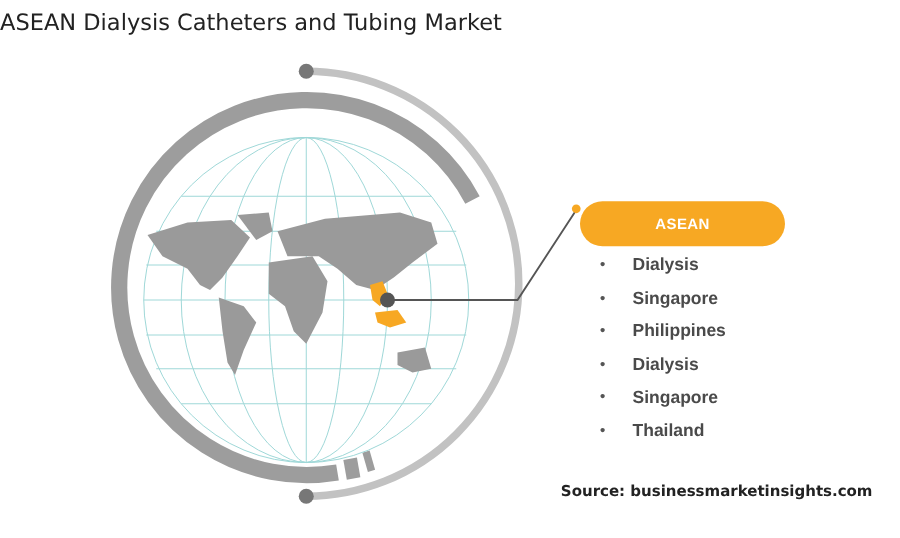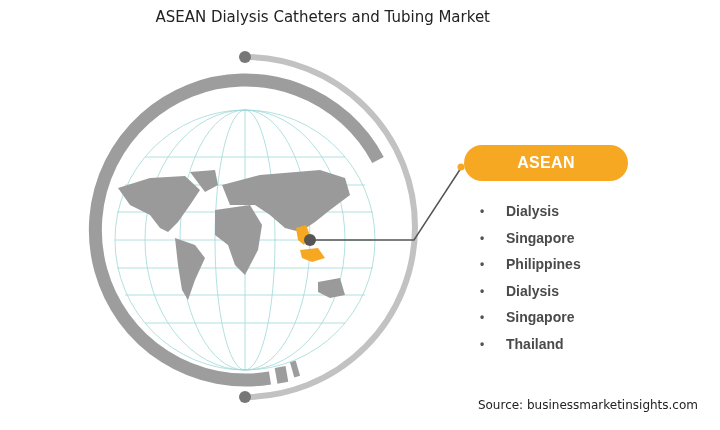--- a/index.html
+++ b/index.html
@@ -4,7 +4,7 @@
 <style>
   html,body{margin:0;padding:0;background:#ffffff;}
   body{width:720px;height:430px;position:relative;overflow:hidden;font-family:"Liberation Sans",sans-serif;}
-  .title{position:absolute;left:0;top:8px;width:490px;text-align:right;font-family:"DejaVu Sans",sans-serif;font-size:15px;color:#222;}
+  .title{position:absolute;left:0;top:8px;width:490px;text-align:left;font-family:"DejaVu Sans",sans-serif;font-size:18px;color:#222;}
   svg.globe{position:absolute;left:0;top:0;}
   .pill{position:absolute;left:464px;top:145px;width:164px;height:36px;border-radius:18px;background:#f7a823;color:#fff;display:flex;align-items:center;justify-content:center;font-family:"Liberation Sans",sans-serif;font-weight:bold;font-size:16px;letter-spacing:0.3px;}
   ul.list{position:absolute;left:480px;top:198px;margin:0;padding:0;list-style:none;}

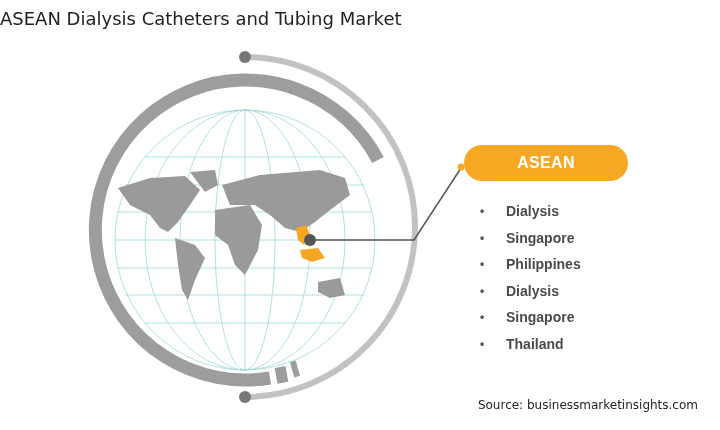--- a/index.html
+++ b/index.html
@@ -6,7 +6,7 @@
   body{width:720px;height:430px;position:relative;overflow:hidden;font-family:"Liberation Sans",sans-serif;}
   .title{position:absolute;left:0;top:8px;width:490px;text-align:left;font-family:"DejaVu Sans",sans-serif;font-size:18px;color:#222;}
   svg.globe{position:absolute;left:0;top:0;}
-  .pill{position:absolute;left:464px;top:145px;width:164px;height:36px;border-radius:18px;background:#f7a823;color:#fff;display:flex;align-items:center;justify-content:center;font-family:"Liberation Sans",sans-serif;font-weight:bold;font-size:16px;letter-spacing:0.3px;}
+  .pill{position:absolute;left:464px;top:161px;width:164px;height:36px;border-radius:18px;background:#f7a823;color:#fff;display:flex;align-items:center;justify-content:center;font-family:"Liberation Sans",sans-serif;font-weight:bold;font-size:12px;letter-spacing:0.3px;}
   ul.list{position:absolute;left:480px;top:198px;margin:0;padding:0;list-style:none;}
   ul.list li{height:26.5px;display:flex;align-items:center;font-size:14px;font-weight:bold;color:#4a4a4a;}
   ul.list li .bullet{width:26px;display:inline-block;font-size:12px;color:#555;}

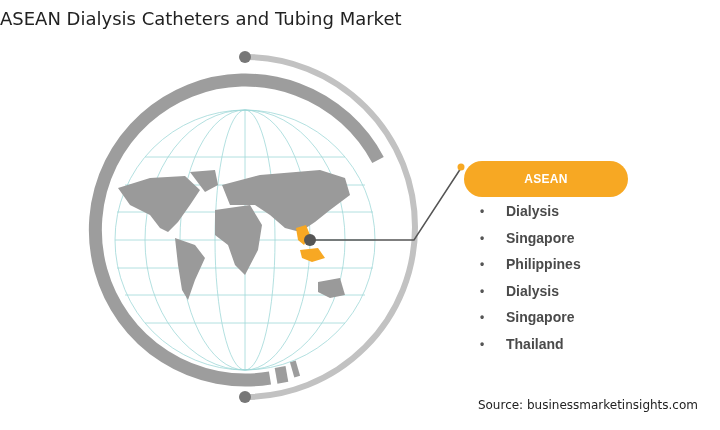--- a/index.html
+++ b/index.html
@@ -10,7 +10,7 @@
   ul.list{position:absolute;left:480px;top:198px;margin:0;padding:0;list-style:none;}
   ul.list li{height:26.5px;display:flex;align-items:center;font-size:14px;font-weight:bold;color:#4a4a4a;}
   ul.list li .bullet{width:26px;display:inline-block;font-size:12px;color:#555;}
-  .source{position:absolute;right:22px;top:398px;font-family:"DejaVu Sans",sans-serif;font-size:12px;color:#222;}
+  .source{position:absolute;right:22px;top:386px;font-family:"DejaVu Sans",sans-serif;font-size:12px;color:#222;font-weight:bold;}
 </style>
 </head>
 <body>

